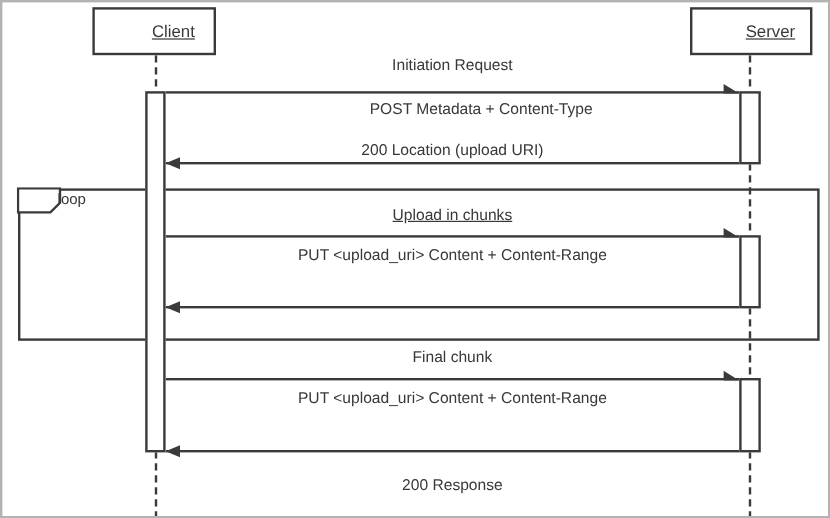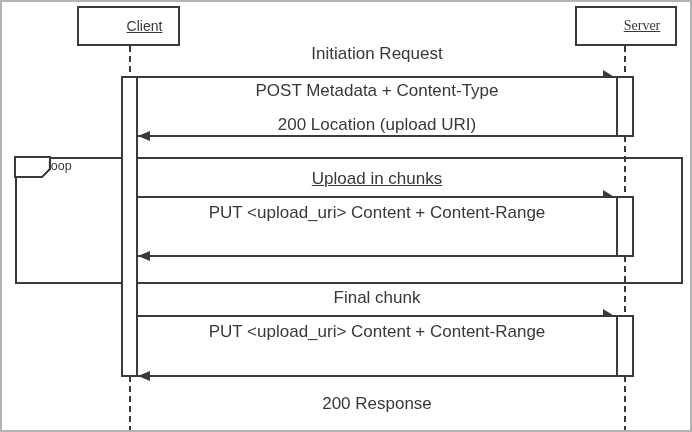--- a/index.html
+++ b/index.html
@@ -98,7 +98,7 @@
   <div class="actor" style="left:75px; width:103px;">
     <span>Client</span>
   </div>
-  <div class="actor" style="left:573px; width:102px;font-family:Liberation Serif, serif;">
+  <div class="actor" style="left:573px; width:102px;">
     <span>Server</span>
   </div>
 

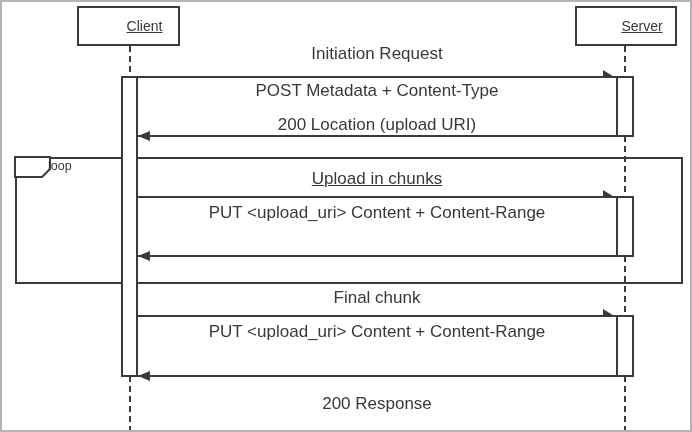--- a/index.html
+++ b/index.html
@@ -57,7 +57,7 @@
   }
   .msg-label{
     position:absolute; left:136px; width:478px; text-align:center;
-    font-size:17px; line-height:16px; color:var(--text); z-index:5;
+    font-size:13px; line-height:16px; color:var(--text); z-index:5;
     white-space:nowrap;
   }
 </style>

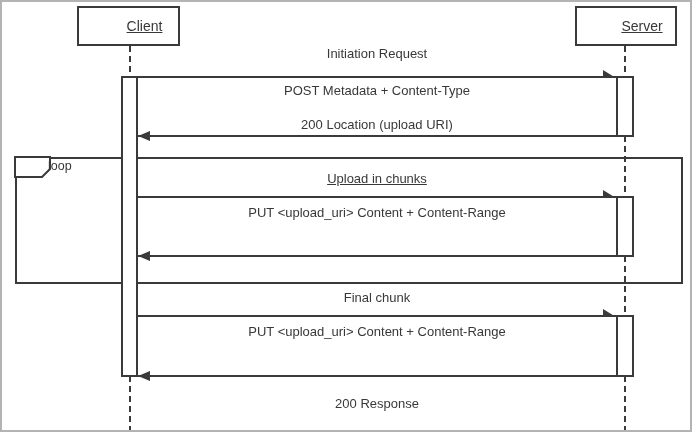--- a/index.html
+++ b/index.html
@@ -103,7 +103,7 @@
   </div>
 
   <div class="msg-label" style="top:44px;">Initiation Request</div>
-  <div class="msg-label" style="top:81px;">POST Metadata + Content-Type</div>
+  <div class="msg-label" style="top:81px;margin-left:24px;">POST Metadata + Content-Type</div>
   <div class="msg-label" style="top:115px;">200 Location (upload URI)</div>
 
   <div class="msg-label" style="top:169px;text-decoration:underline;">Upload in chunks</div>

